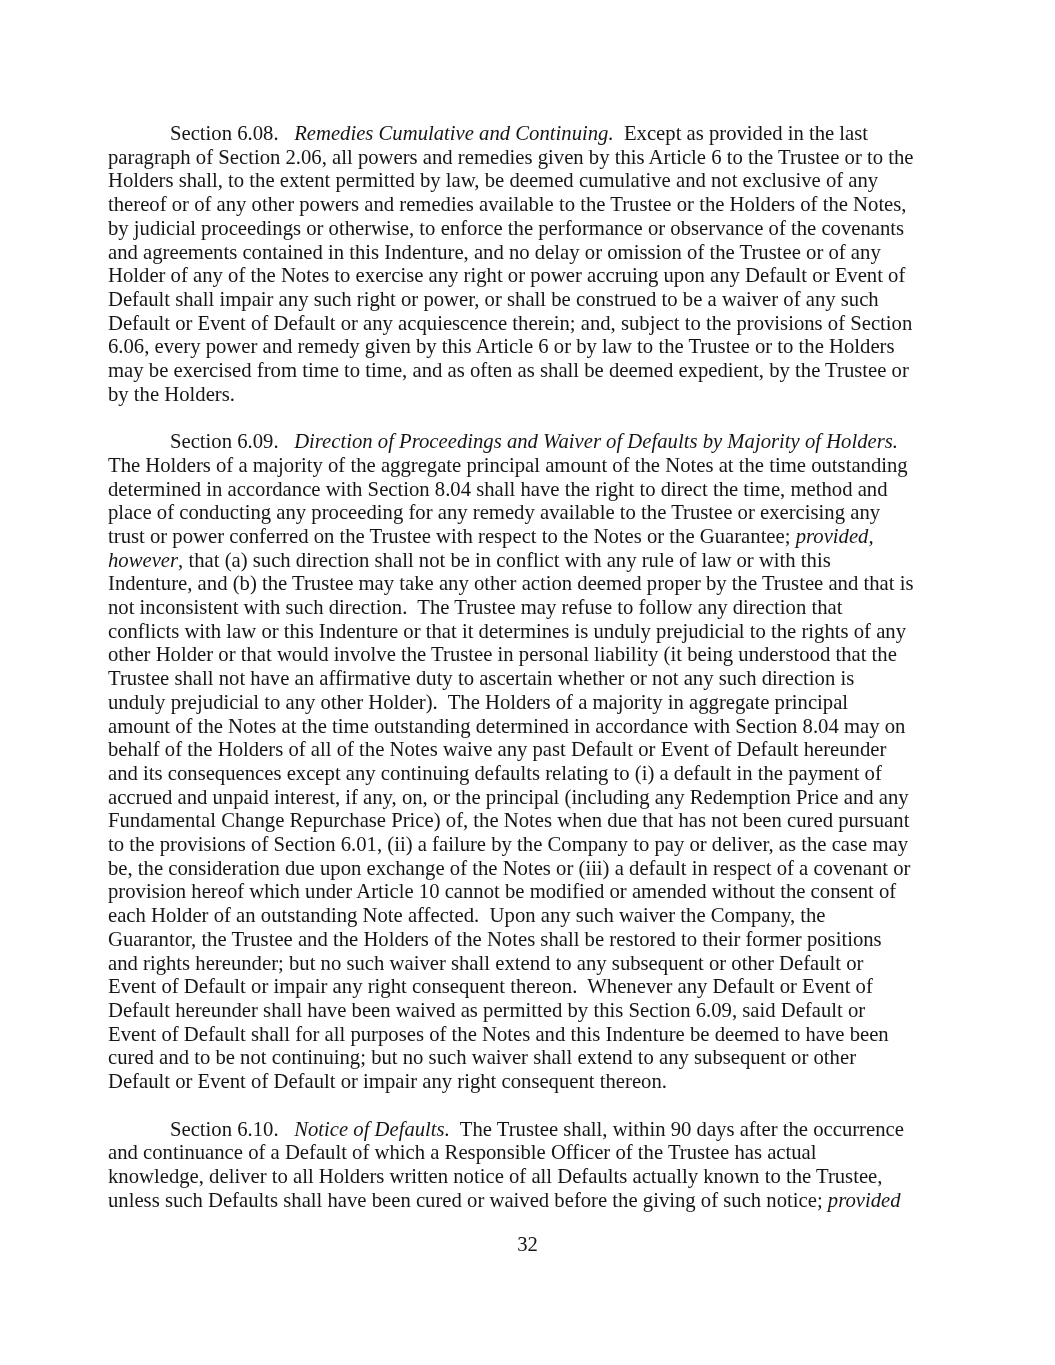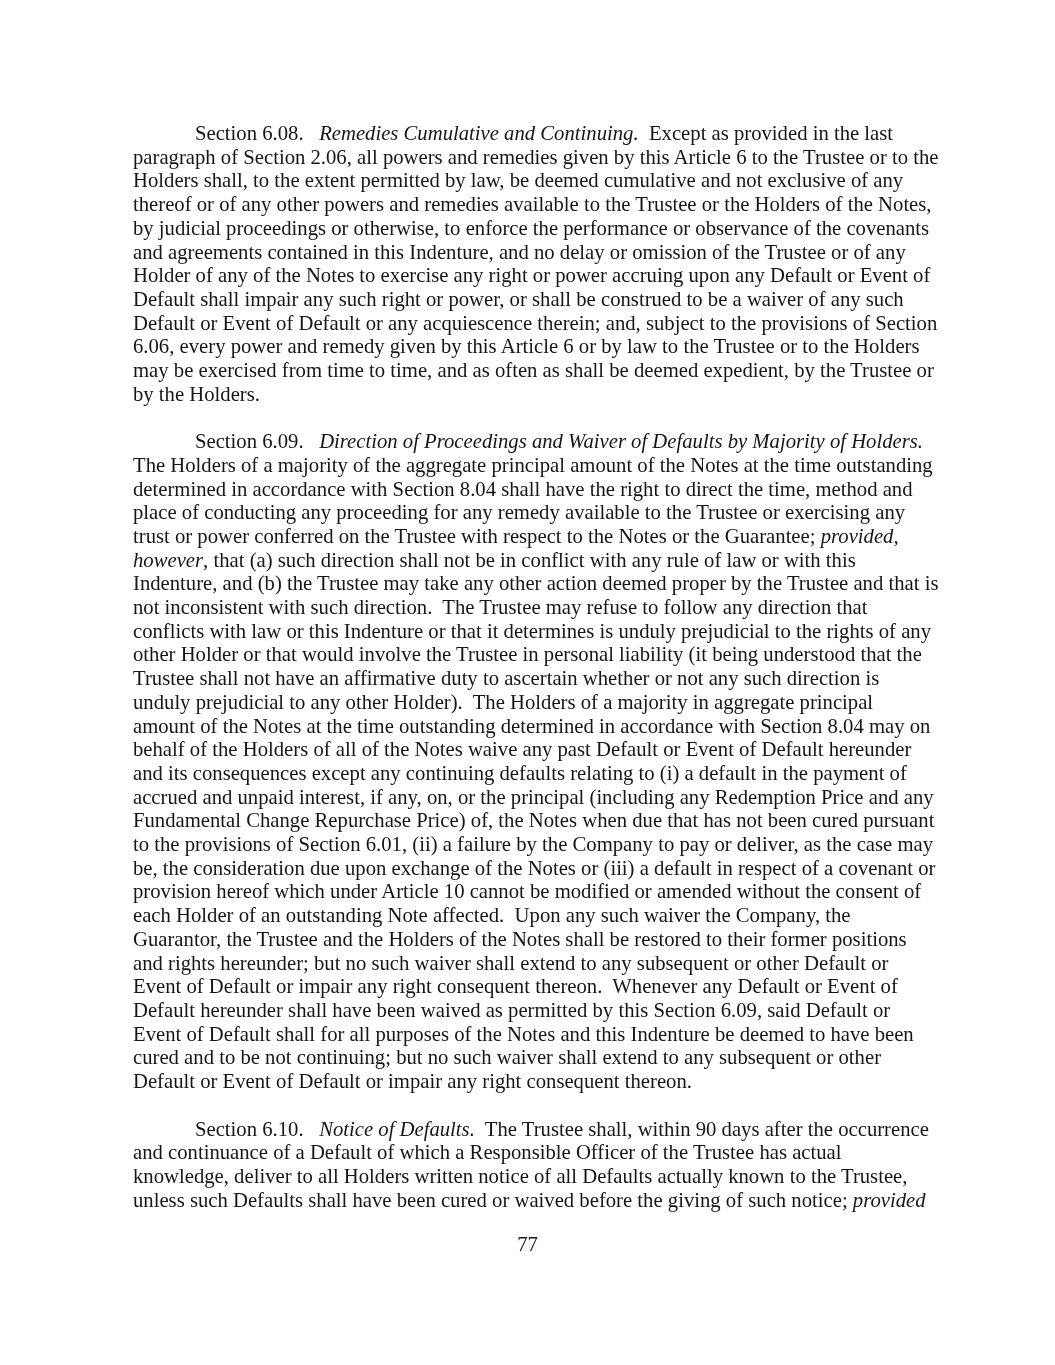--- a/index.html
+++ b/index.html
@@ -17,7 +17,7 @@
   }
   .body-text {
     position: absolute;
-    left: 133px;
+    left: 108px;
     top: 122px;
     width: 806px;
     font-size: 20.7px;

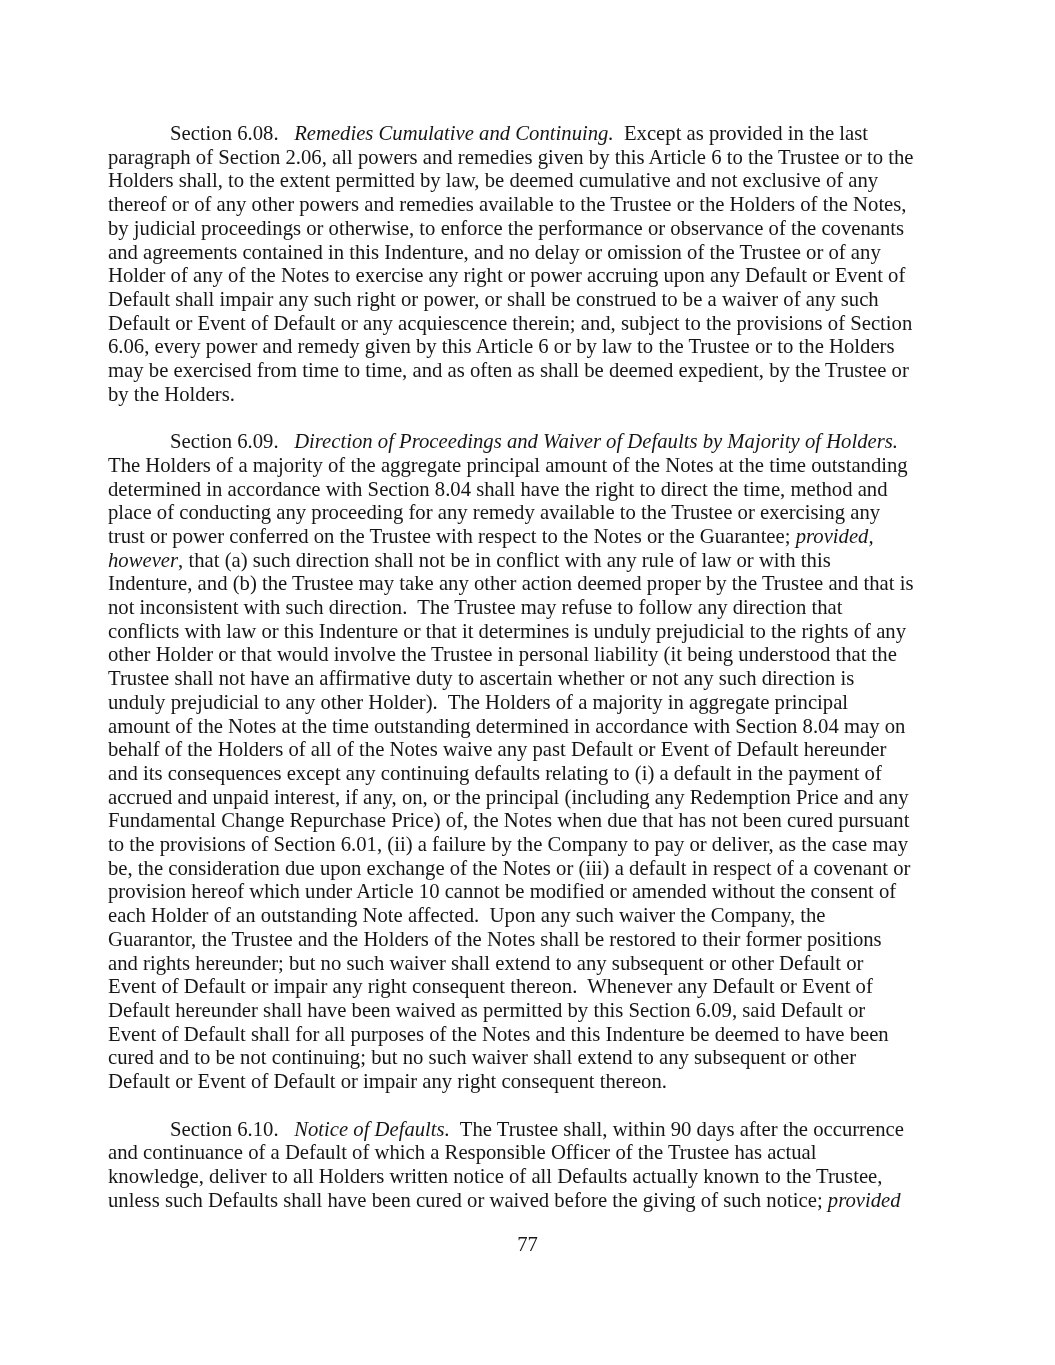--- a/index.html
+++ b/index.html
@@ -50,7 +50,7 @@
       <p class="para"><span class="run">Section 6.09.   </span><span class="run italic">Direction of Proceedings and Waiver of Defaults by Majority of Holders.</span><span class="run">  The Holders of a majority of the aggregate principal amount of the Notes at the time outstanding determined in accordance with Section 8.04 shall have the right to direct the time, method and place of conducting any proceeding for any remedy available to the Trustee or exercising any trust or power conferred on the Trustee with respect to the Notes or the Guarantee; </span><span class="run italic">provided, however</span><span class="run">, that (a) such direction shall not be in conflict with any rule of law or with this Indenture, and (b) the Trustee may take any other action deemed proper by the Trustee and that is not inconsistent with such direction.  The Trustee may refuse to follow any direction that conflicts with law or this Indenture or that it determines is unduly prejudicial to the rights of any other Holder or that would involve the Trustee in personal liability (it being understood that the Trustee shall not have an affirmative duty to ascertain whether or not any such direction is unduly prejudicial to any other Holder).  The Holders of a majority in aggregate principal amount of the Notes at the time outstanding determined in accordance with Section 8.04 may on behalf of the Holders of all of the Notes waive any past Default or Event of Default hereunder and its consequences except any continuing defaults relating to (i) a default in the payment of accrued and unpaid interest, if any, on, or the principal (including any Redemption Price and any Fundamental Change Repurchase Price) of, the Notes when due that has not been cured pursuant to the provisions of Section 6.01, (ii) a failure by the Company to pay or deliver, as the case may be, the consideration due upon exchange of the Notes or (iii) a default in respect of a covenant or provision hereof which under Article 10 cannot be modified or amended without the consent of each Holder of an outstanding Note affected.  Upon any such waiver the Company, the Guarantor, the Trustee and the Holders of the Notes shall be restored to their former positions and rights hereunder; but no such waiver shall extend to any subsequent or other Default or Event of Default or impair any right consequent thereon.  Whenever any Default or Event of Default hereunder shall have been waived as permitted by this Section 6.09, said Default or Event of Default shall for all purposes of the Notes and this Indenture be deemed to have been cured and to be not continuing; but no such waiver shall extend to any subsequent or other Default or Event of Default or impair any right consequent thereon.</span></p>
       <p class="para"><span class="run">Section 6.10.   </span><span class="run italic">Notice of Defaults.</span><span class="run">  The Trustee shall, within 90 days after the occurrence and continuance of a Default of which a Responsible Officer of the Trustee has actual knowledge, deliver to all Holders written notice of all Defaults actually known to the Trustee, unless such Defaults shall have been cured or waived before the giving of such notice; </span><span class="run italic">provided</span></p>
     </main>
-  <footer class="page-number">77</footer>
+  <footer class="page-number">32</footer>
 </div>
 
 </body></html>

